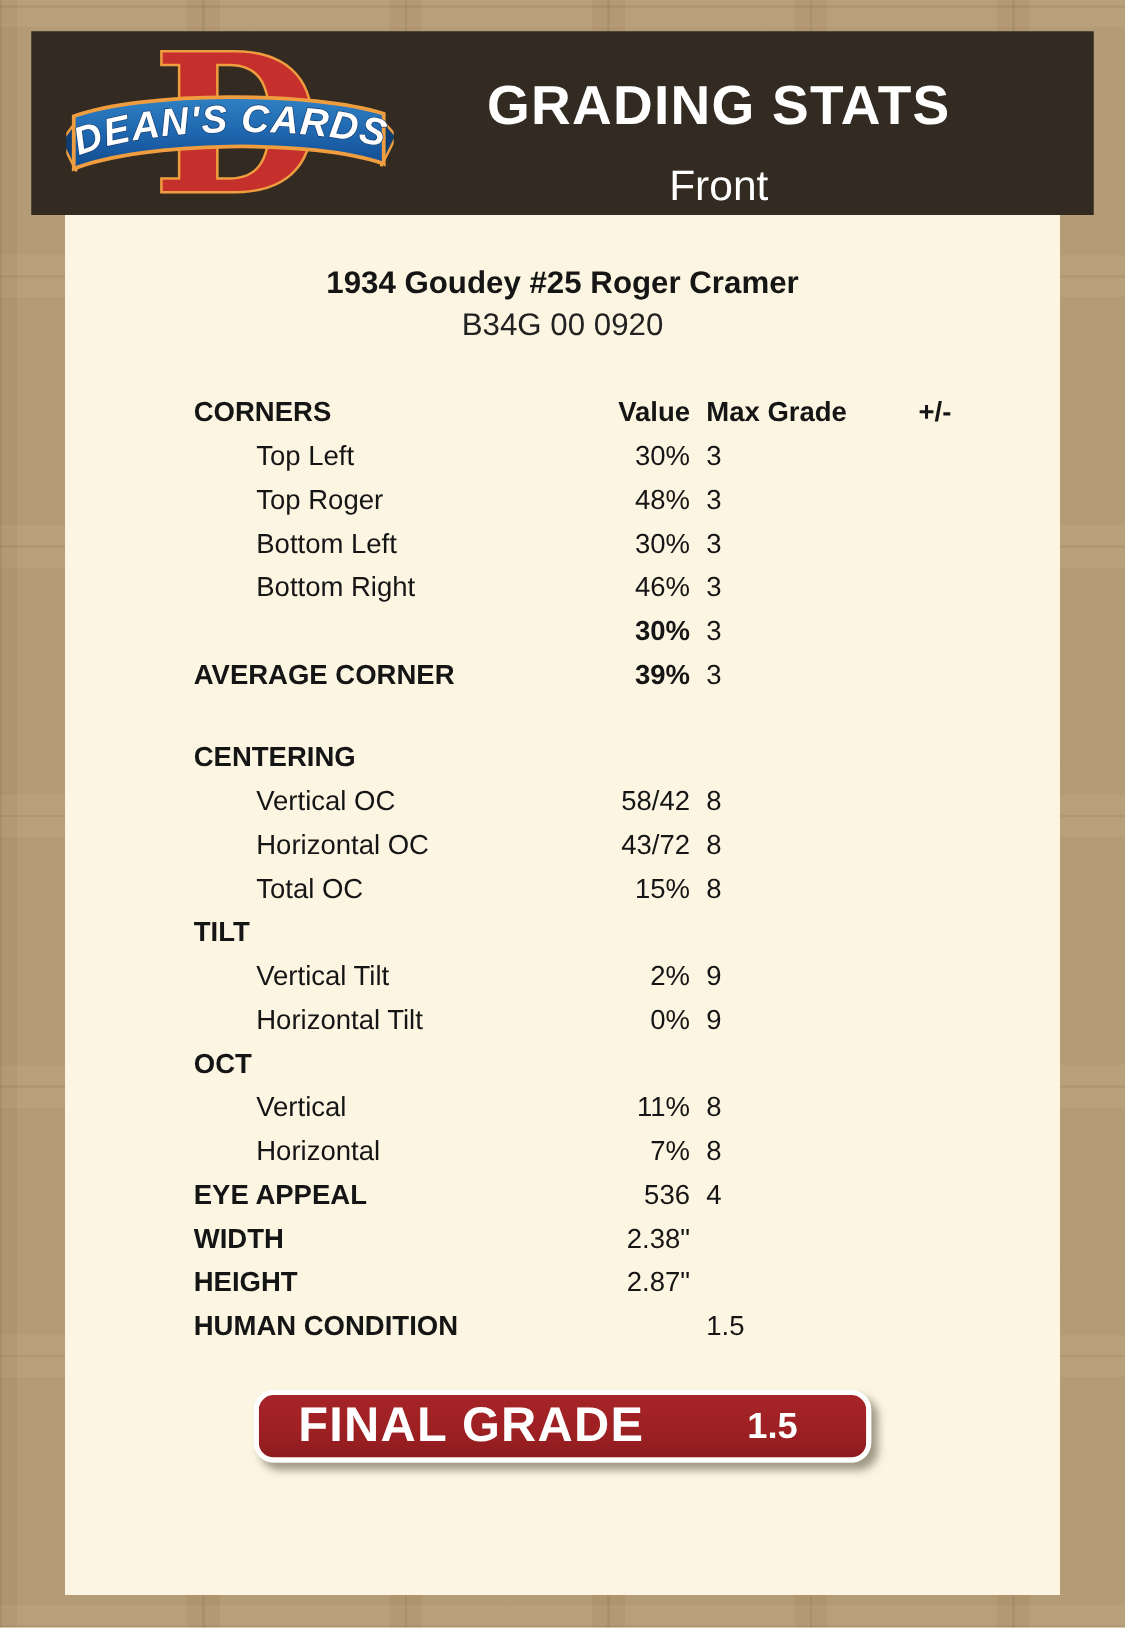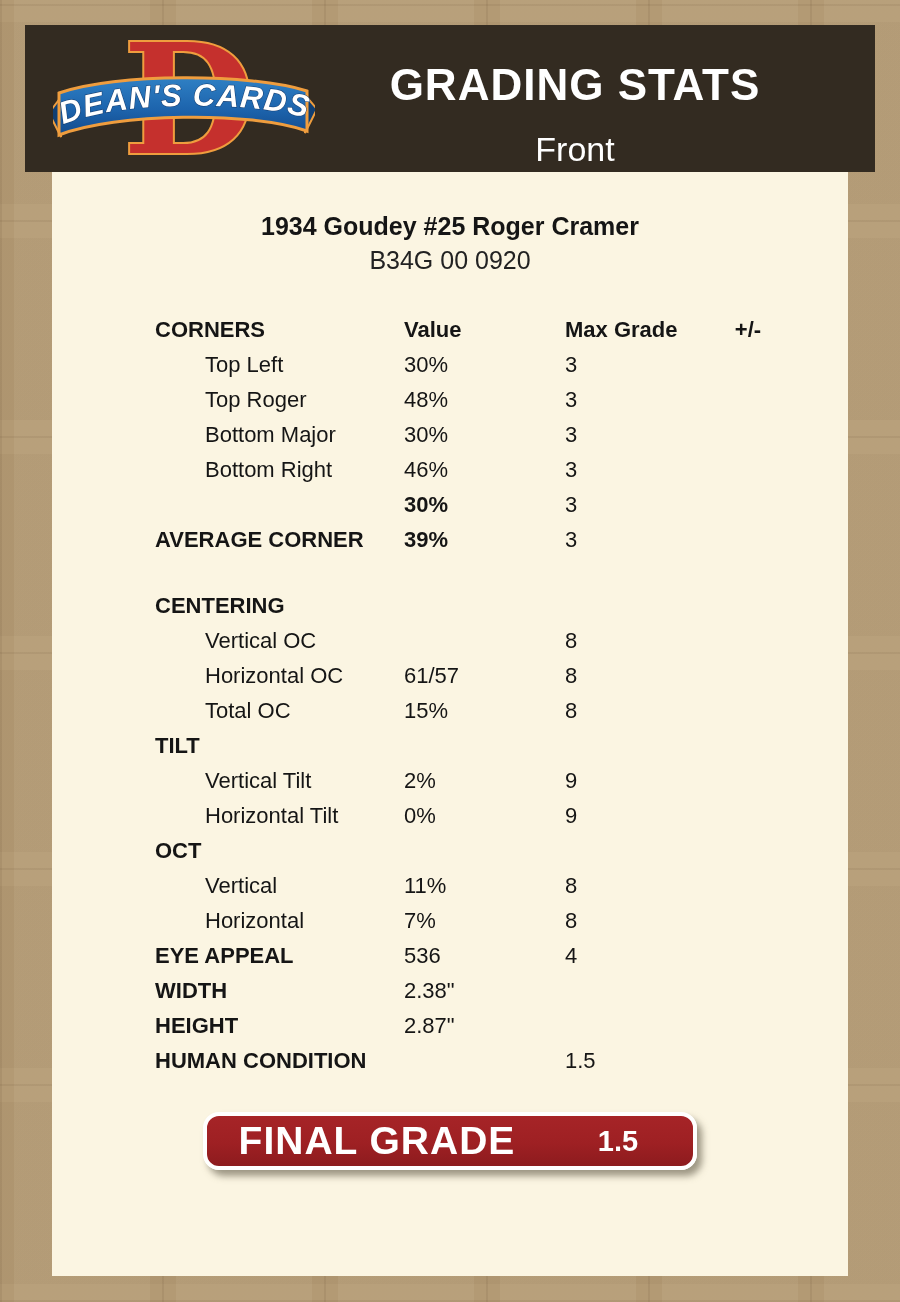--- a/index.html
+++ b/index.html
@@ -49,7 +49,7 @@
   .c-label{position:absolute; left:153px; white-space:nowrap;}
   .row.section .c-label{left:103px; font-weight:bold;}
   .row.head .c-label{left:103px; font-weight:bold;}
-  .c-value{position:absolute; left:352px; width:160px; text-align:left;}
+  .c-value{position:absolute; left:340px; width:160px; text-align:right;}
   .row.bold-value .c-value{font-weight:bold;}
   .row.head .c-value{font-weight:bold;}
   .c-grade{position:absolute; left:513px; width:120px; }

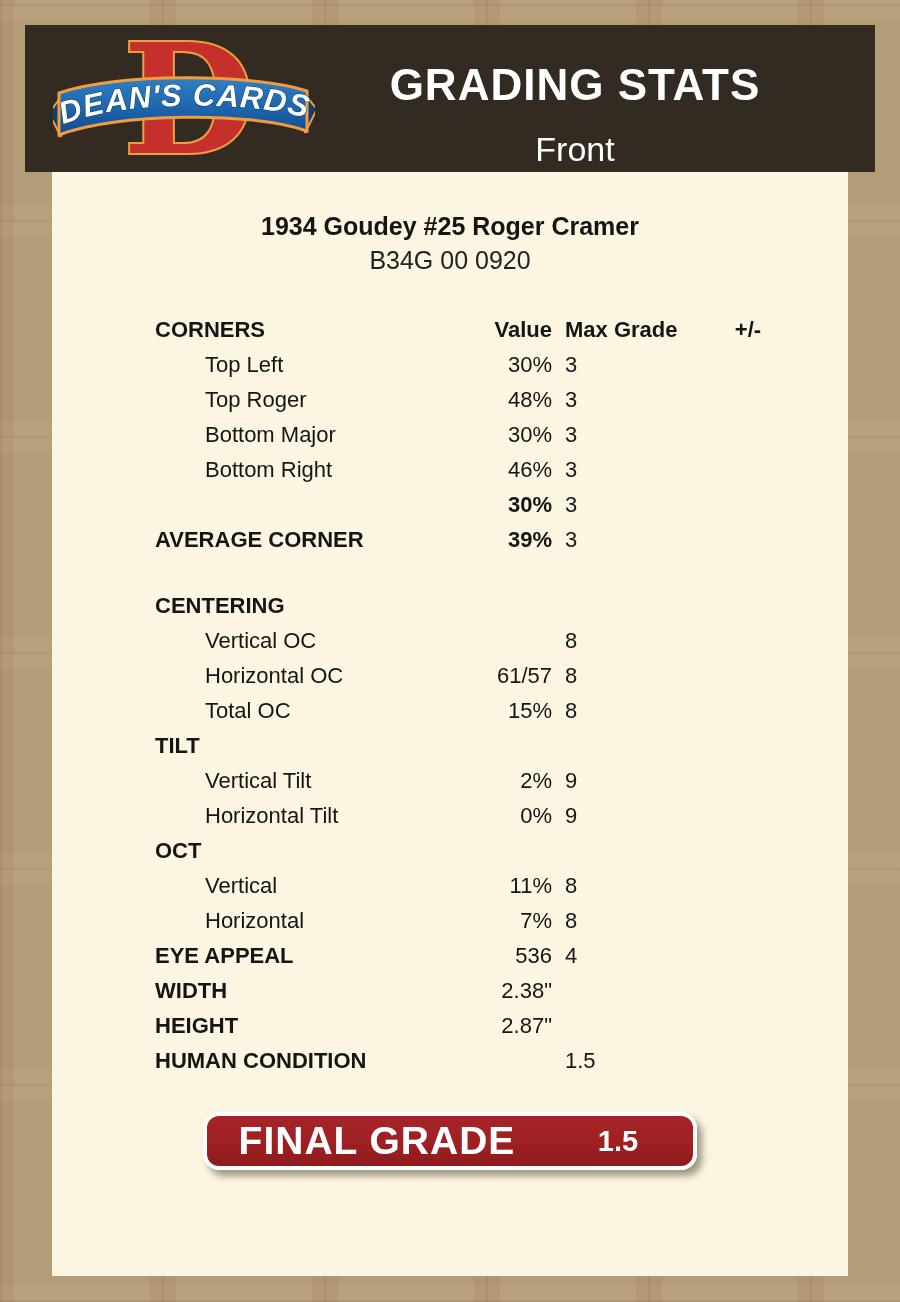--- a/index.html
+++ b/index.html
@@ -131,7 +131,7 @@
     <span class="c-pm"></span>
   </div>
         <div class="row indent">
-    <span class="c-label">Bottom Major</span>
+    <span class="c-label">Bottom Left</span>
     <span class="c-value">30%</span>
     <span class="c-grade">3</span>
     <span class="c-pm"></span>

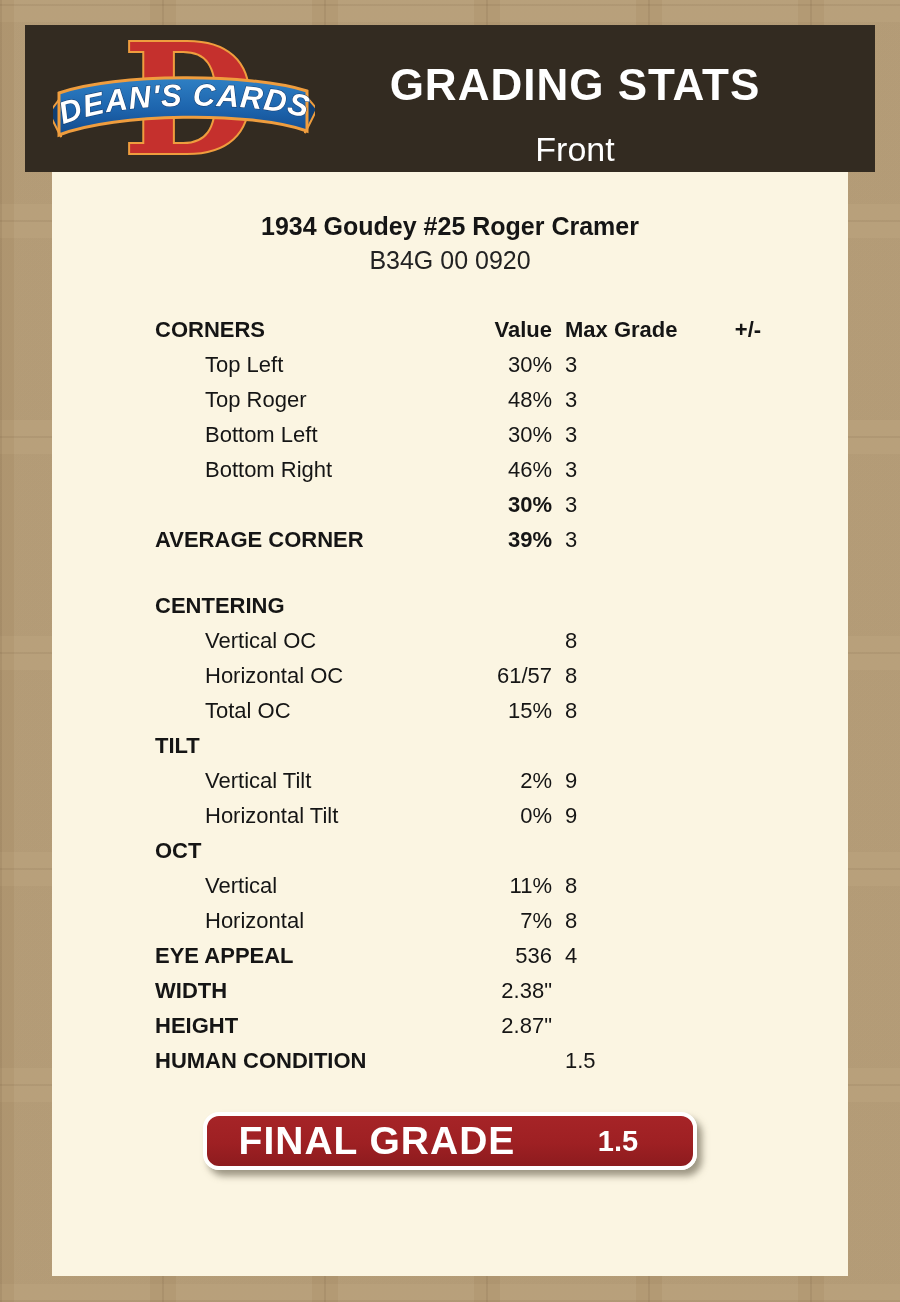--- a/index.html
+++ b/index.html
@@ -161,6 +161,7 @@
   </div>
         <div class="row indent">
     <span class="c-label">Vertical OC</span>
+    <span class="c-value">58/42</span>
     <span class="c-grade">8</span>
     <span class="c-pm"></span>
   </div>

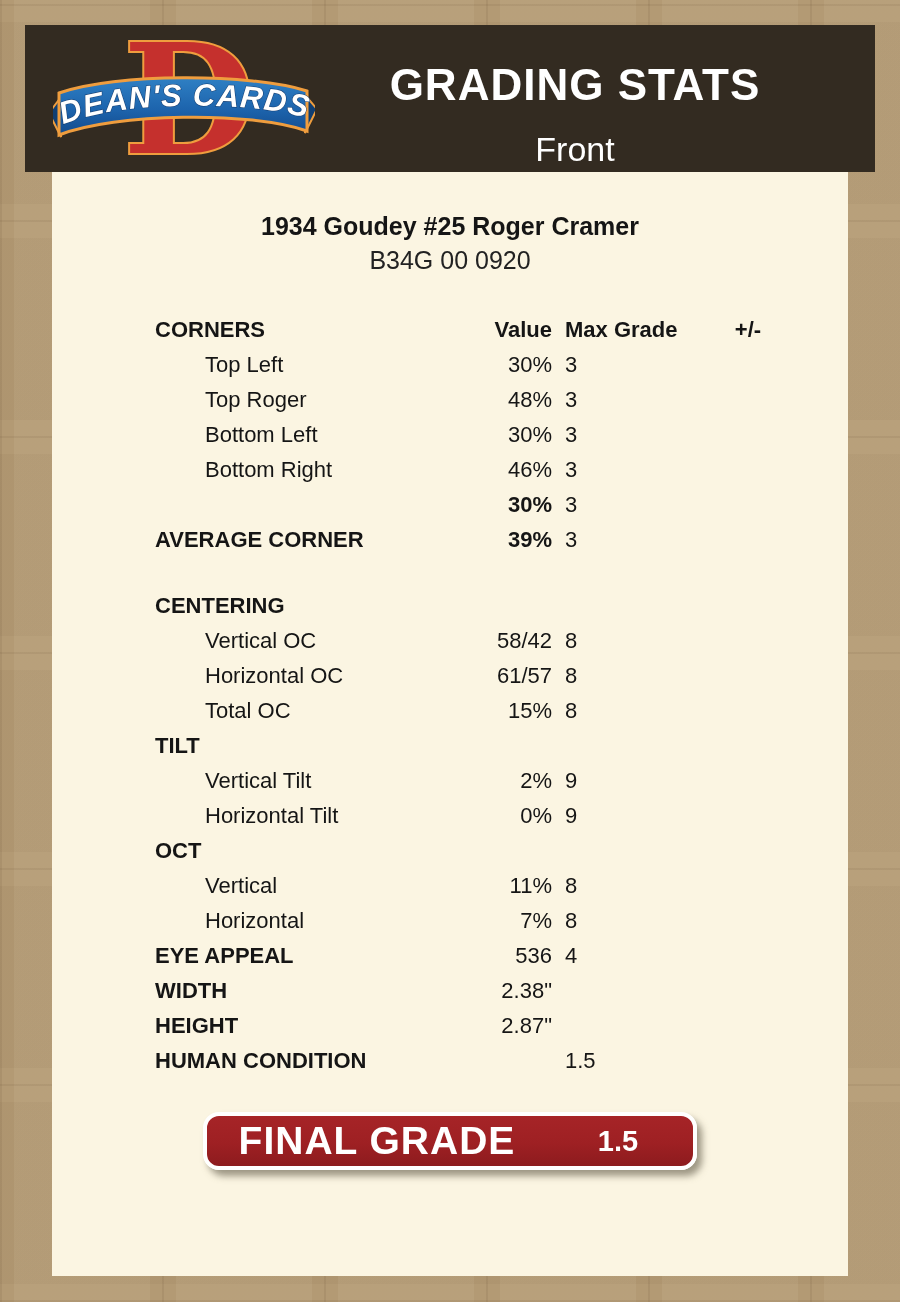--- a/index.html
+++ b/index.html
@@ -167,7 +167,7 @@
   </div>
         <div class="row indent">
     <span class="c-label">Horizontal OC</span>
-    <span class="c-value">61/57</span>
+    <span class="c-value">43/72</span>
     <span class="c-grade">8</span>
     <span class="c-pm"></span>
   </div>

